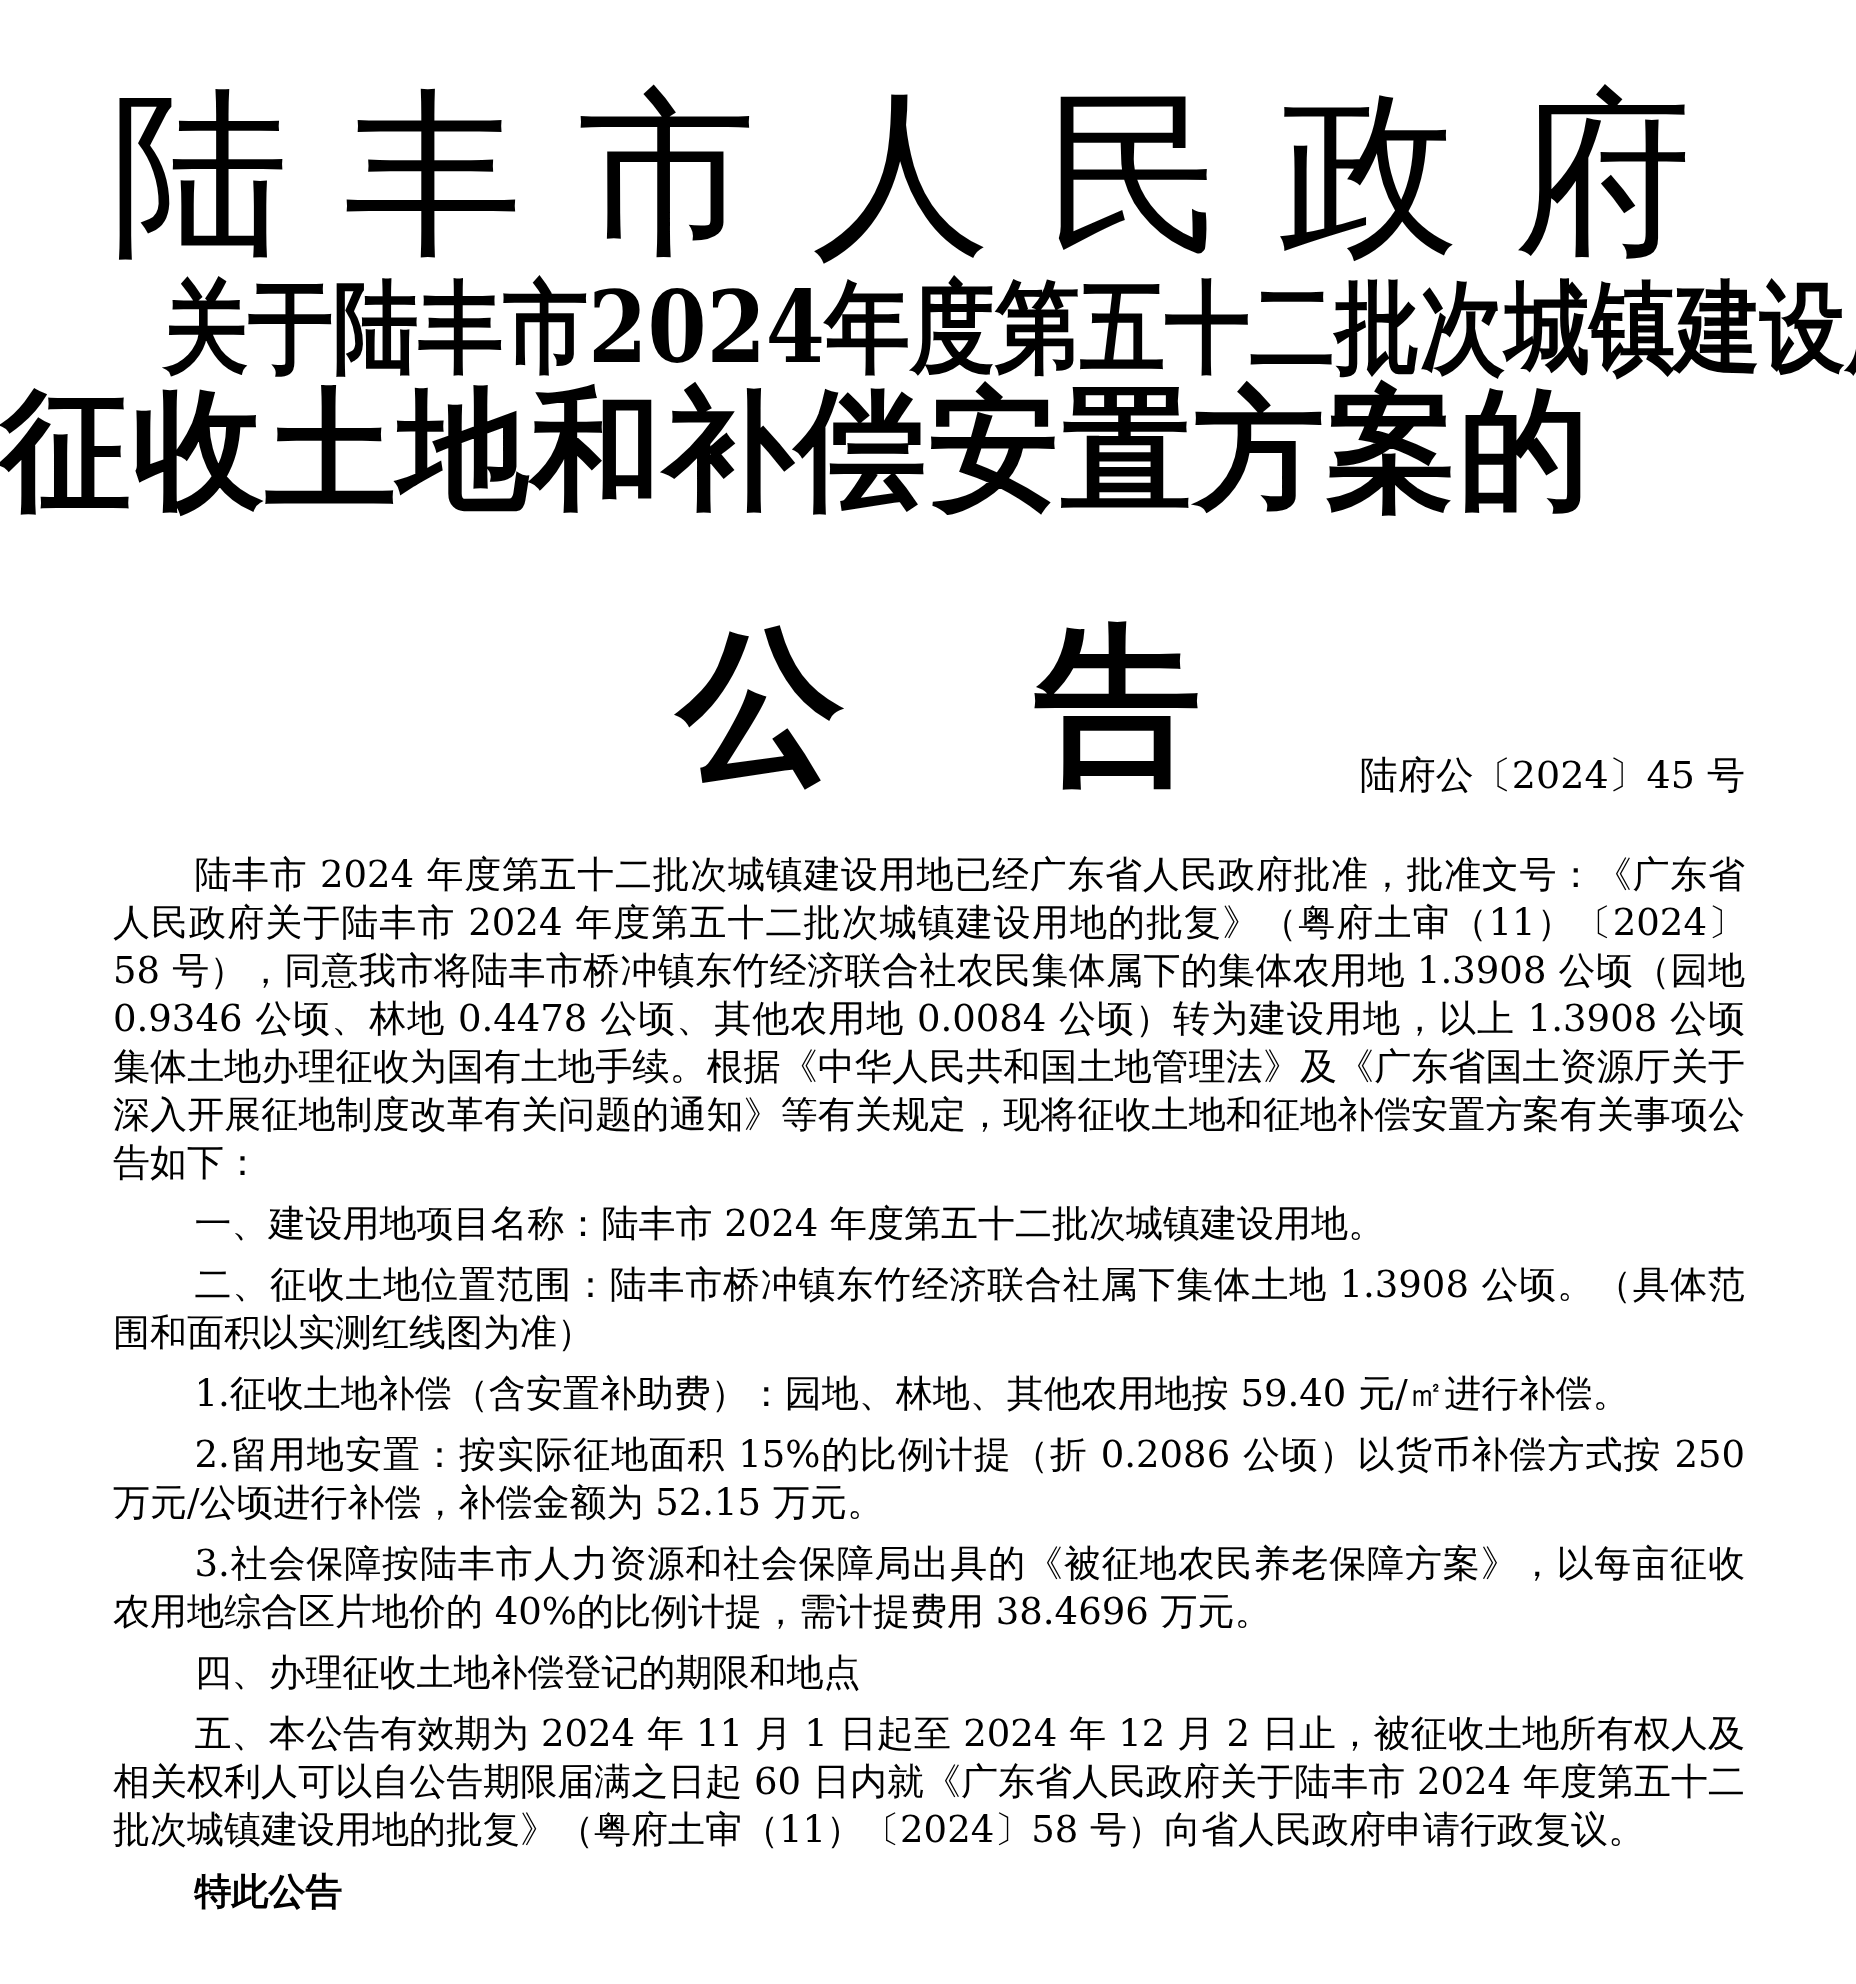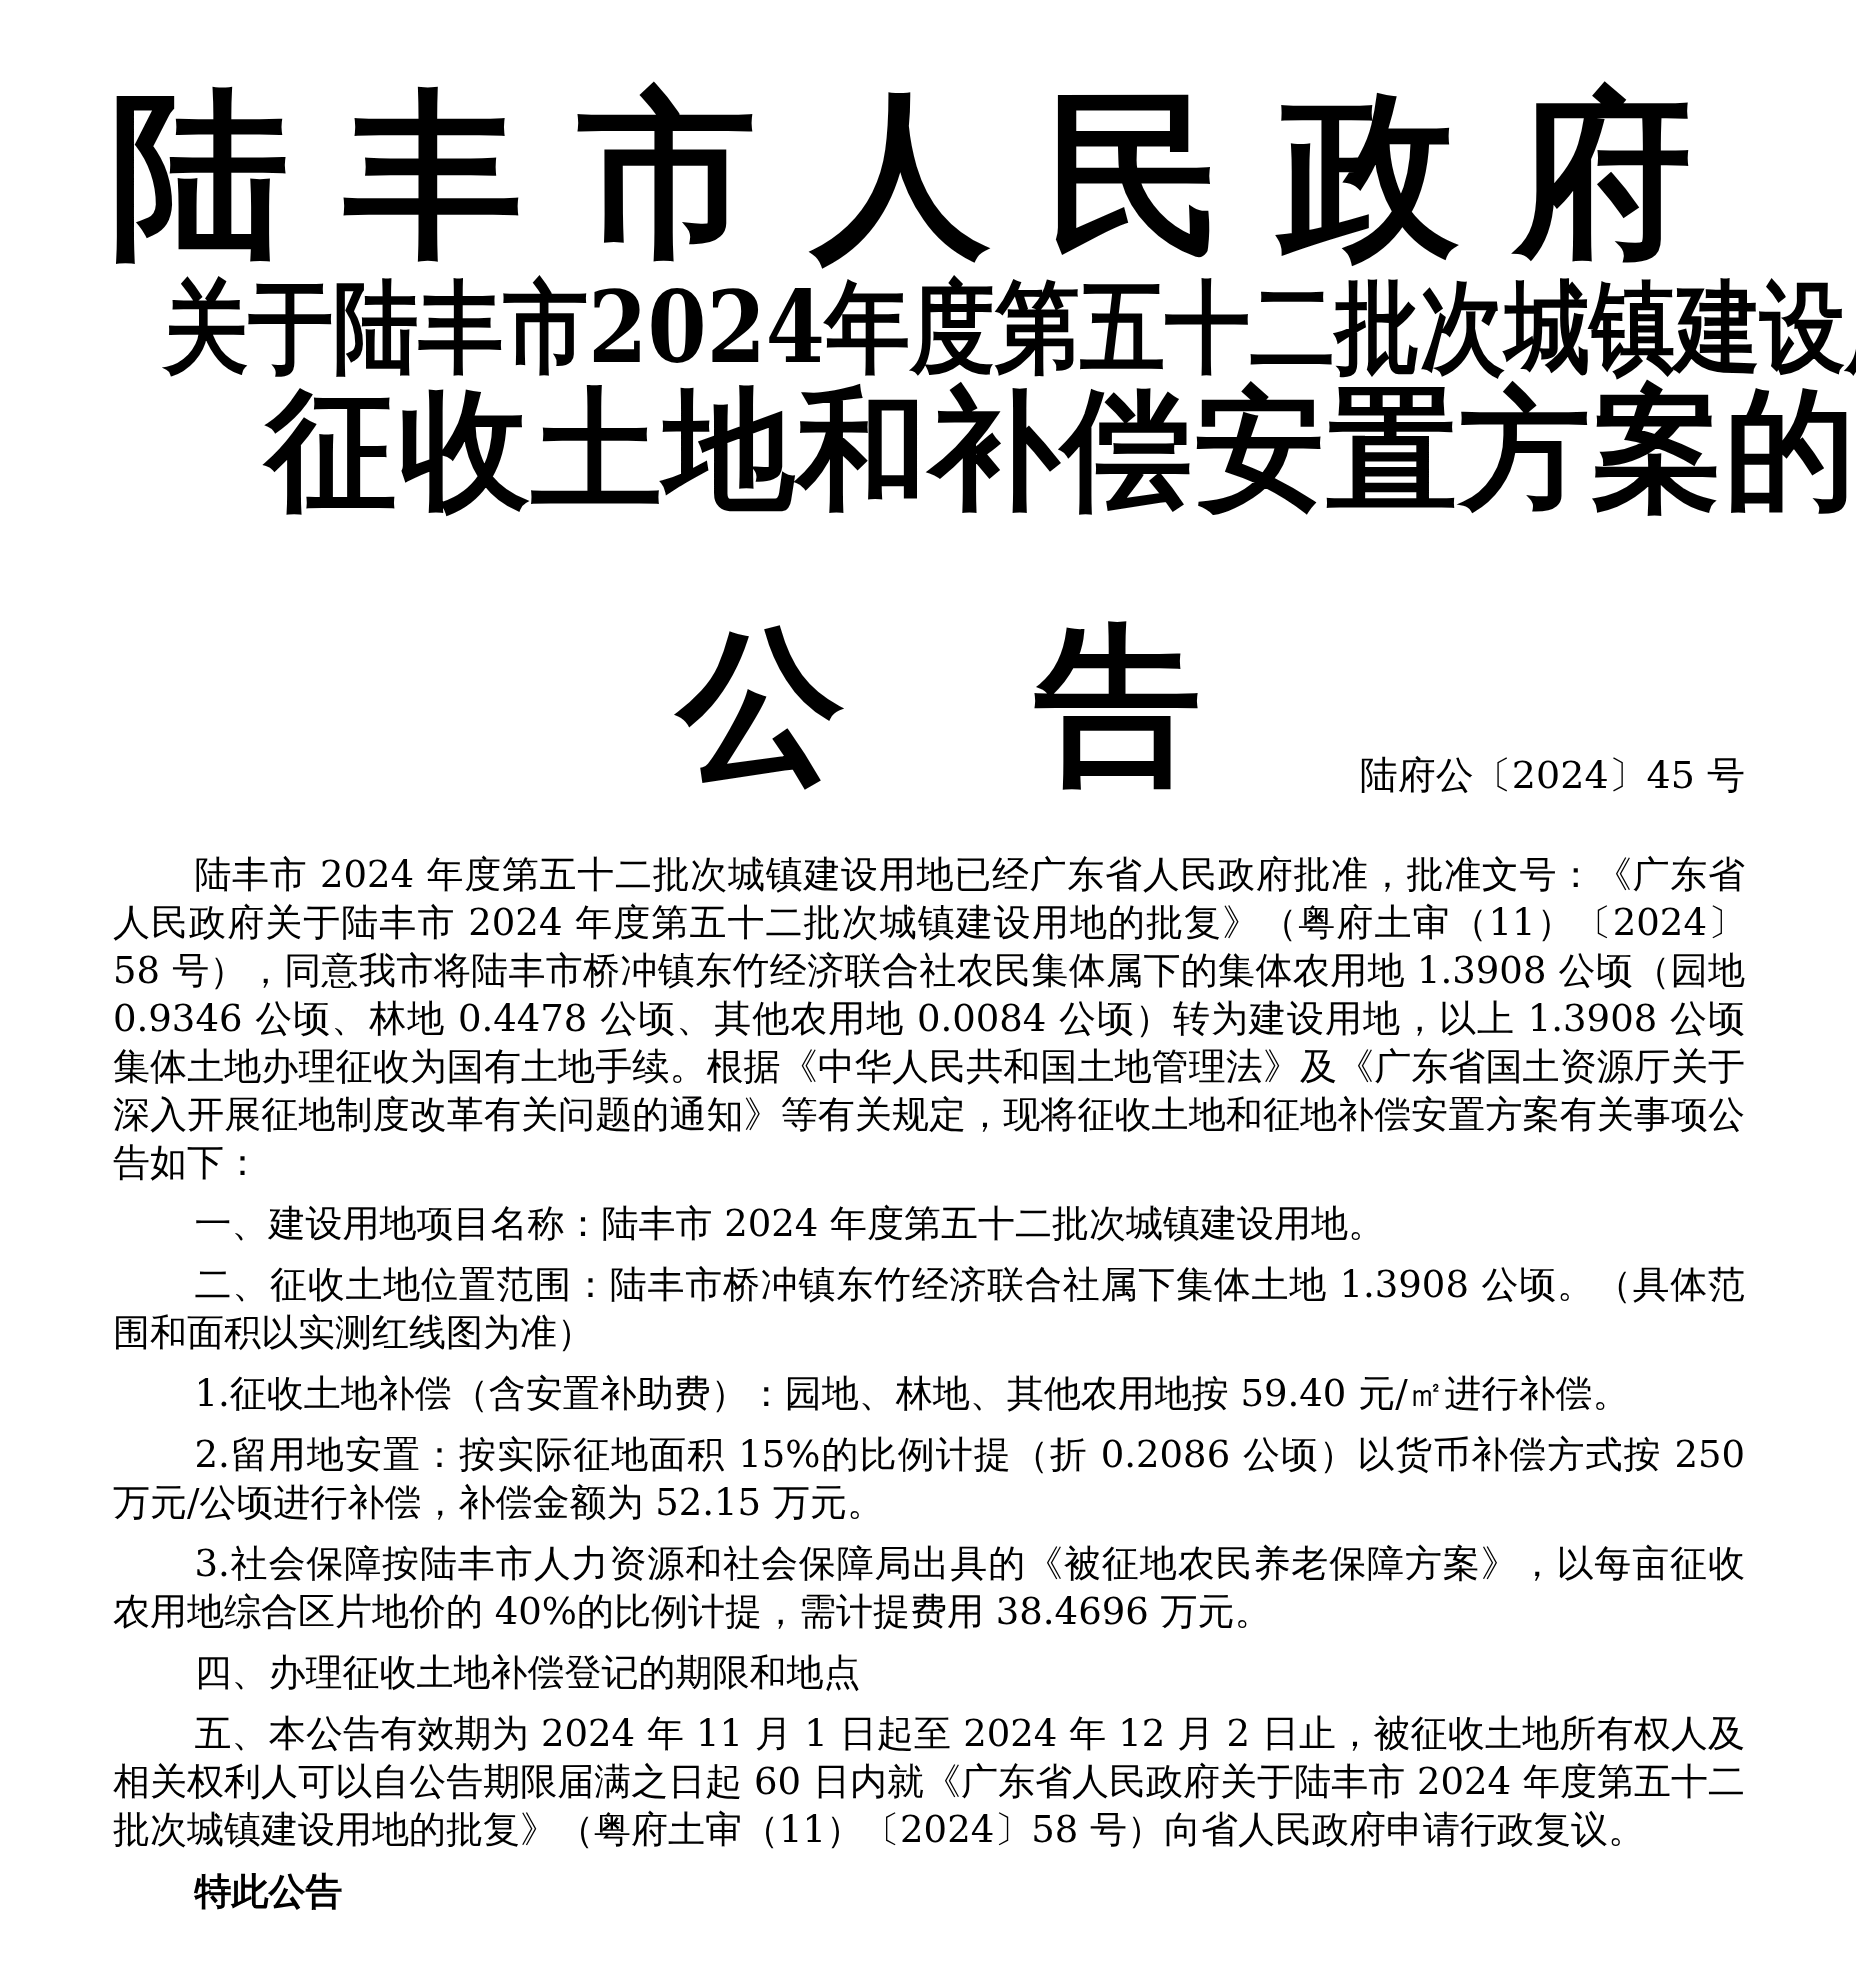--- a/index.html
+++ b/index.html
@@ -8,7 +8,7 @@
 
   
   .main-title{position:absolute;top:85px;left:0;width:100%;text-align:center;
-              font-size:179px;font-weight:700;letter-spacing:55px;white-space:nowrap;line-height:1;}
+              font-size:179px;font-weight:400;letter-spacing:55px;white-space:nowrap;line-height:1;}
   .sub1{position:absolute;top:277px;left:0;width:100%;text-align:center;line-height:1;}
   .sub1 .squeeze{display:inline-block;font-size:100px;font-weight:900;white-space:nowrap;
                  transform:scaleX(0.85);transform-origin:center;line-height:1;}

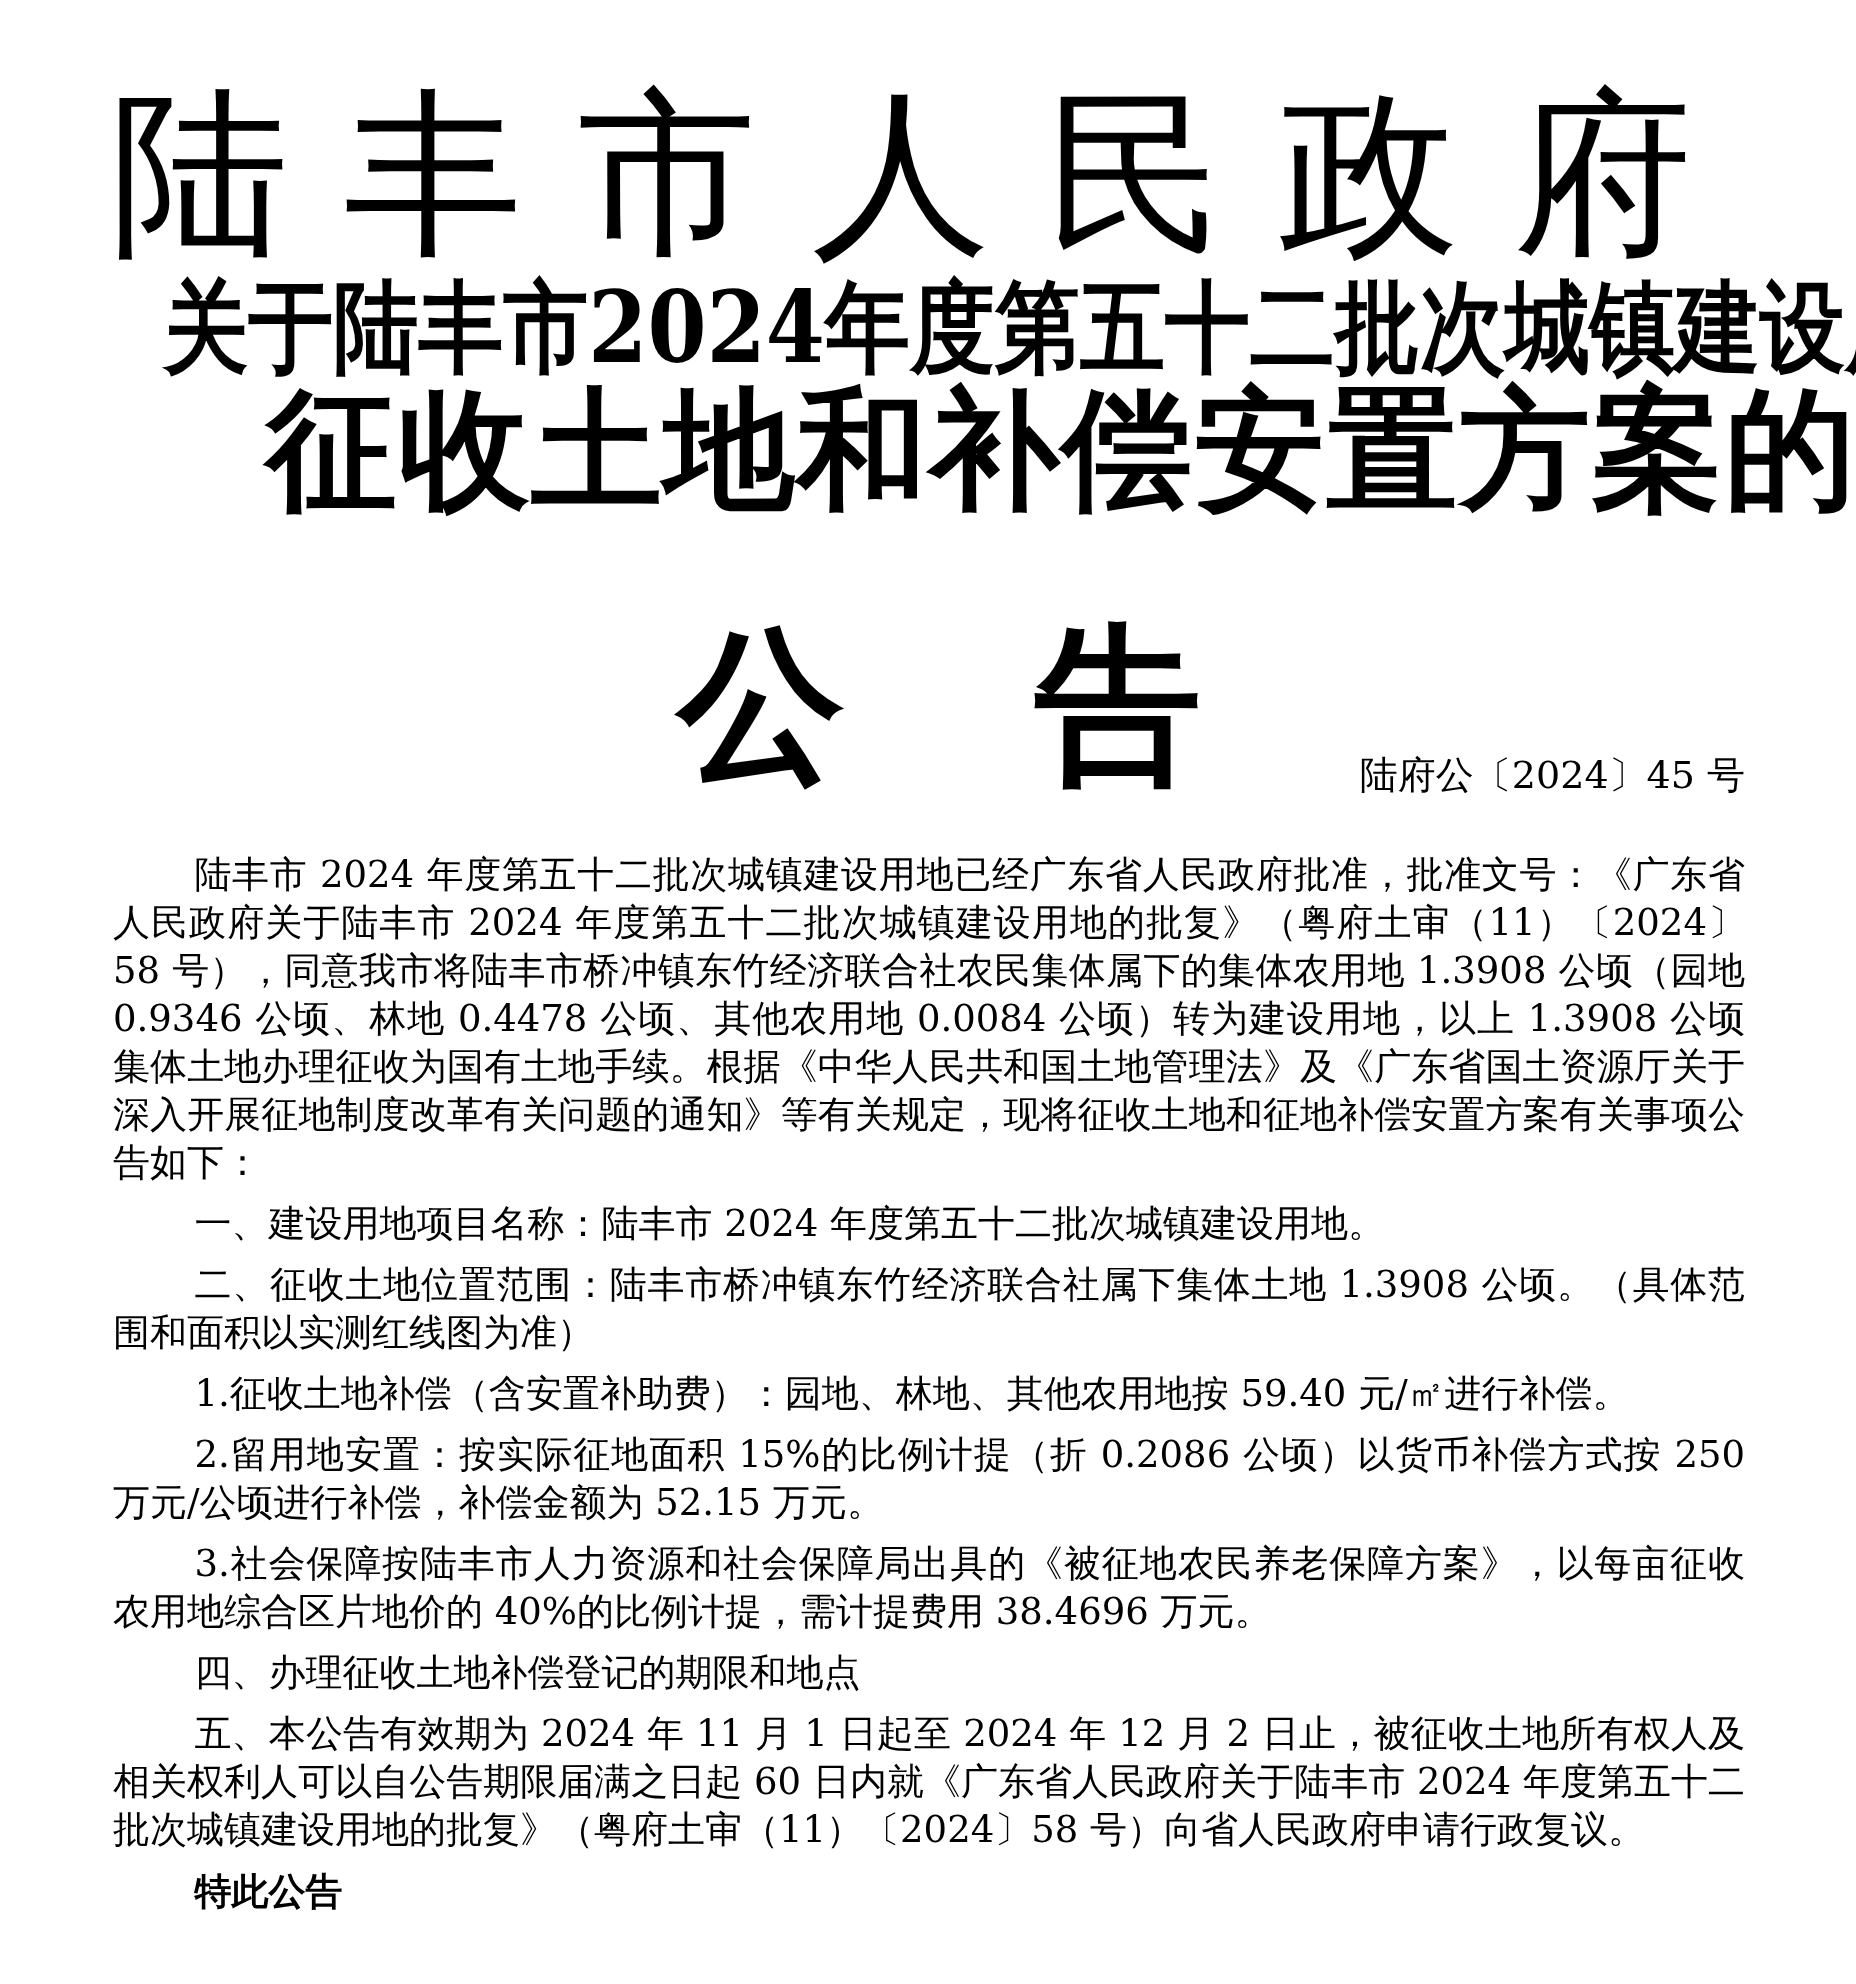--- a/index.html
+++ b/index.html
@@ -12,7 +12,7 @@
   .sub1{position:absolute;top:277px;left:0;width:100%;text-align:center;line-height:1;}
   .sub1 .squeeze{display:inline-block;font-size:100px;font-weight:900;white-space:nowrap;
                  transform:scaleX(0.85);transform-origin:center;line-height:1;}
-  .sub2{position:absolute;top:384px;left:0;width:100%;text-align:right;
+  .sub2{position:absolute;top:384px;left:0;width:100%;text-align:left;
         font-size:131px;font-weight:900;line-height:1;letter-spacing:1.6px;white-space:nowrap;}
   .gongao{position:absolute;top:621px;left:0;width:100%;text-align:center;
           font-size:167px;font-weight:700;letter-spacing:66px;line-height:1;white-space:nowrap;padding-left:44px;}

